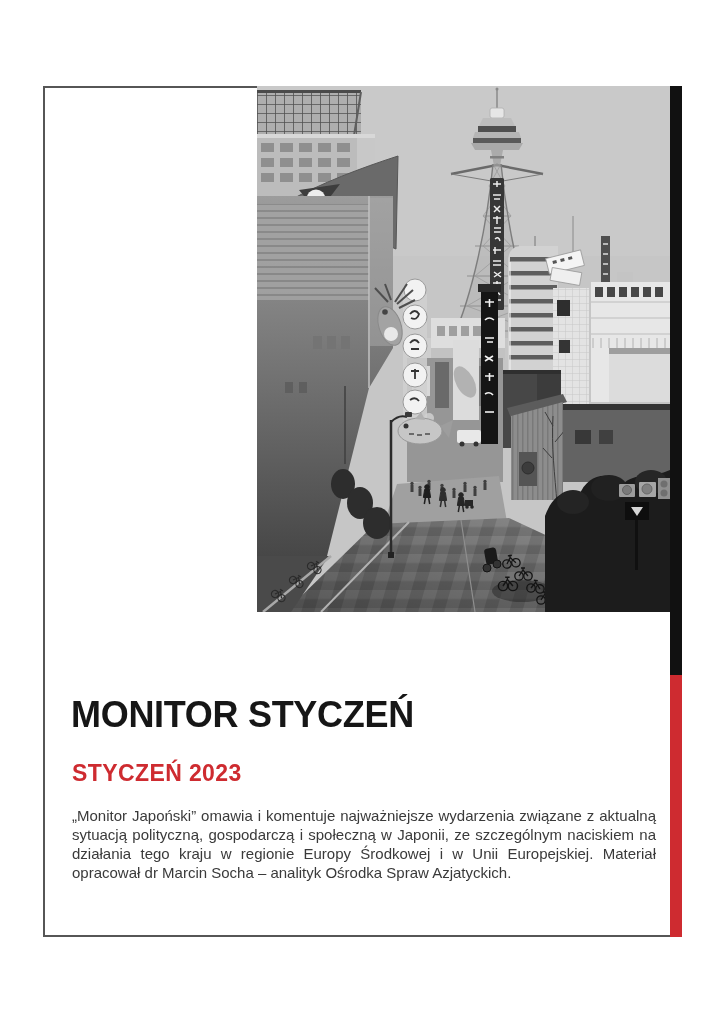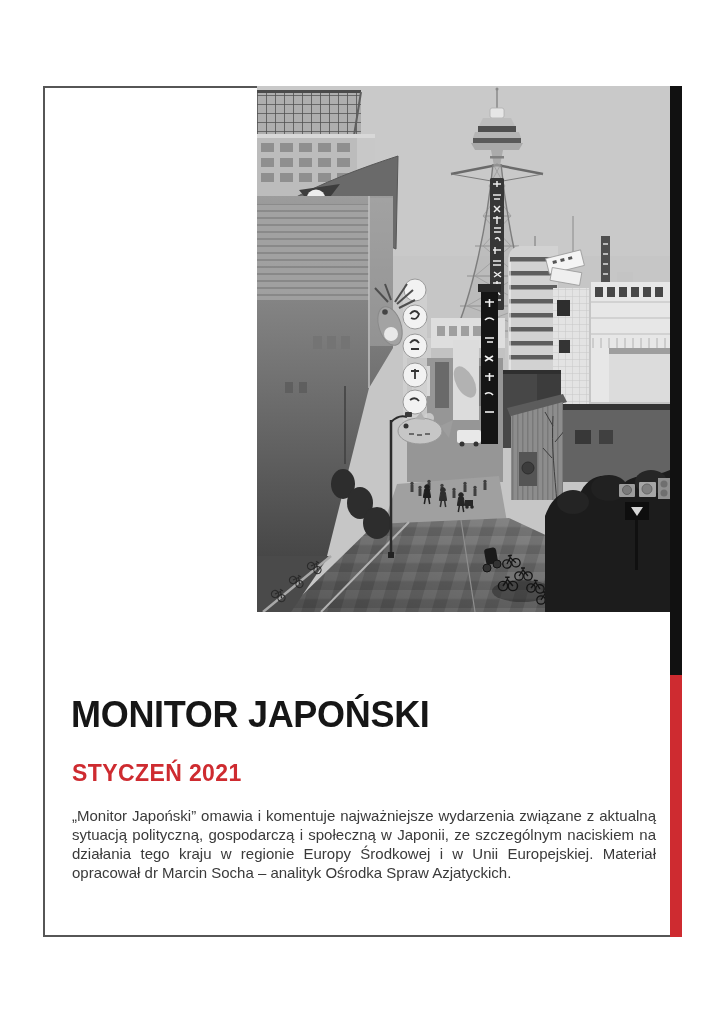--- a/index.html
+++ b/index.html
@@ -435,7 +435,7 @@
     <div class="red"></div>
   </div>
 
-  <h1 class="title">MONITOR JAPOŃSKI</h1>
+  <h1 class="title">MONITOR STYCZEŃ</h1>
   <h2 class="subtitle">STYCZEŃ 2021</h2>
   <p class="intro">„Monitor Japoński” omawia i komentuje najważniejsze wydarzenia związane z aktualną sytuacją polityczną, gospodarczą i społeczną w Japonii, ze szczególnym naciskiem na działania tego kraju w regionie Europy Środkowej i w Unii Europejskiej. Materiał opracował dr Marcin Socha – analityk Ośrodka Spraw Azjatyckich.</p>
 

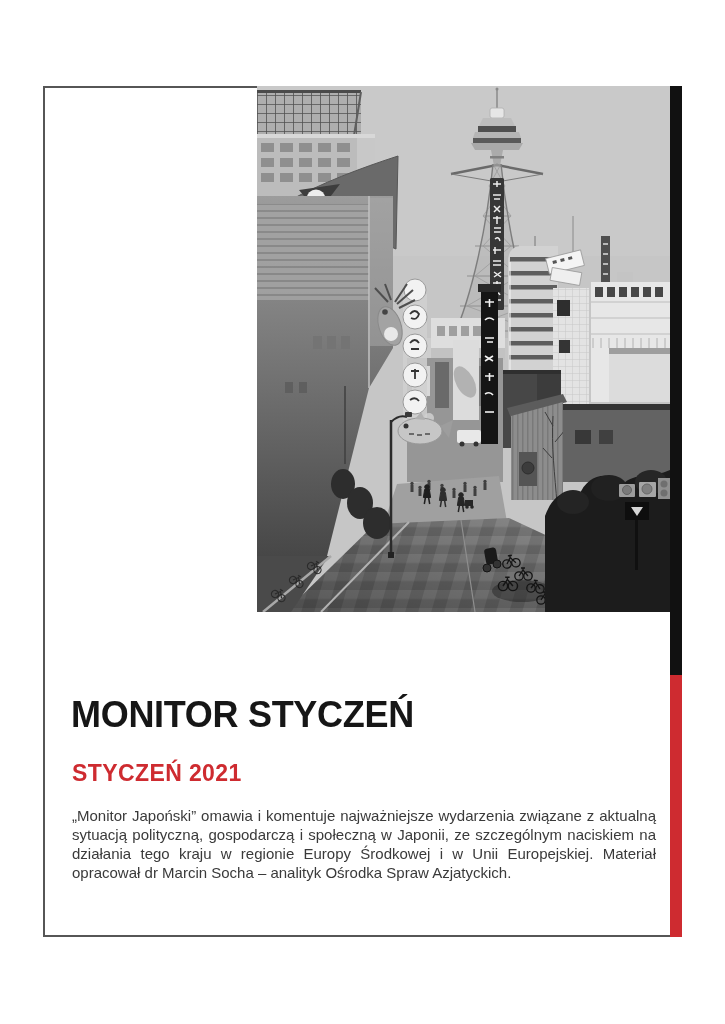--- a/index.html
+++ b/index.html
@@ -436,7 +436,7 @@
   </div>
 
   <h1 class="title">MONITOR STYCZEŃ</h1>
-  <h2 class="subtitle">STYCZEŃ 2021</h2>
+  <h2 class="subtitle">STYCZEŃ 2023</h2>
   <p class="intro">„Monitor Japoński” omawia i komentuje najważniejsze wydarzenia związane z aktualną sytuacją polityczną, gospodarczą i społeczną w Japonii, ze szczególnym naciskiem na działania tego kraju w regionie Europy Środkowej i w Unii Europejskiej. Materiał opracował dr Marcin Socha – analityk Ośrodka Spraw Azjatyckich.</p>
 
 </div>

